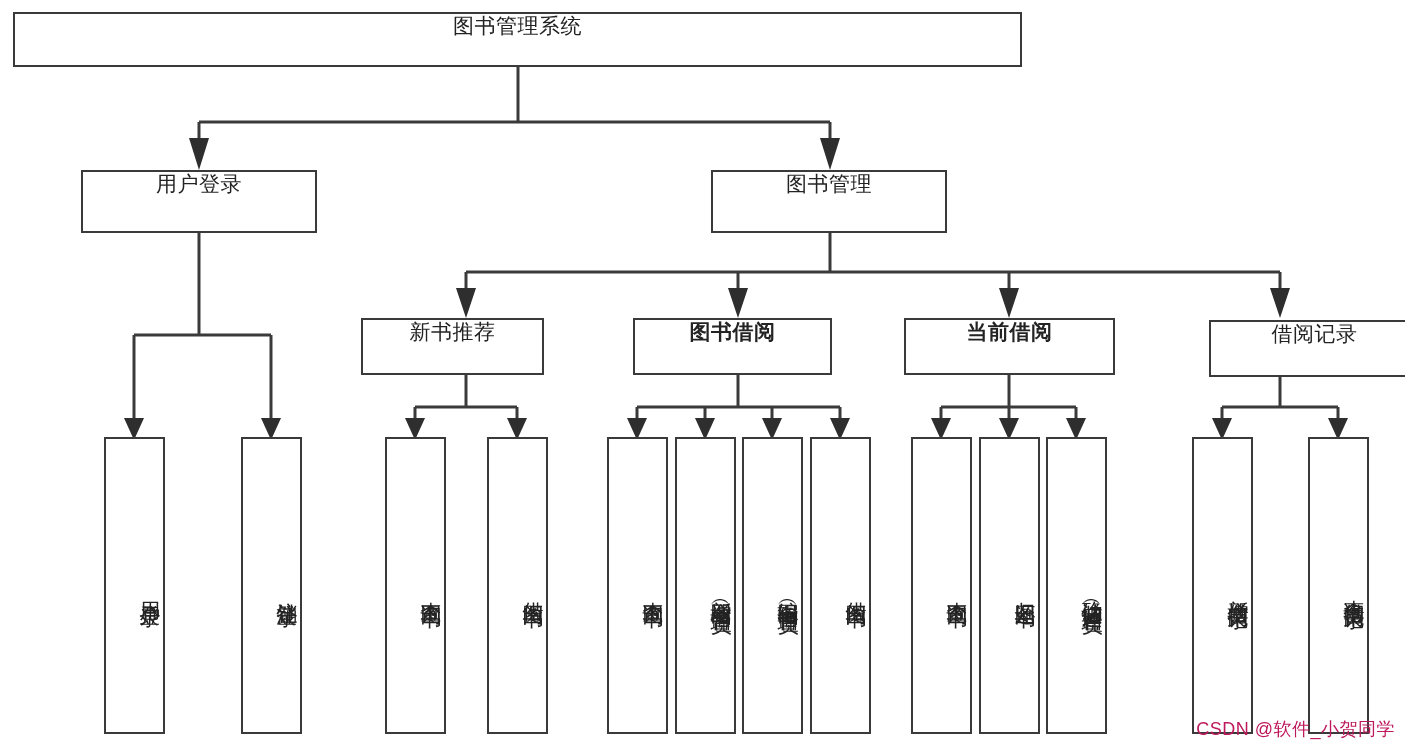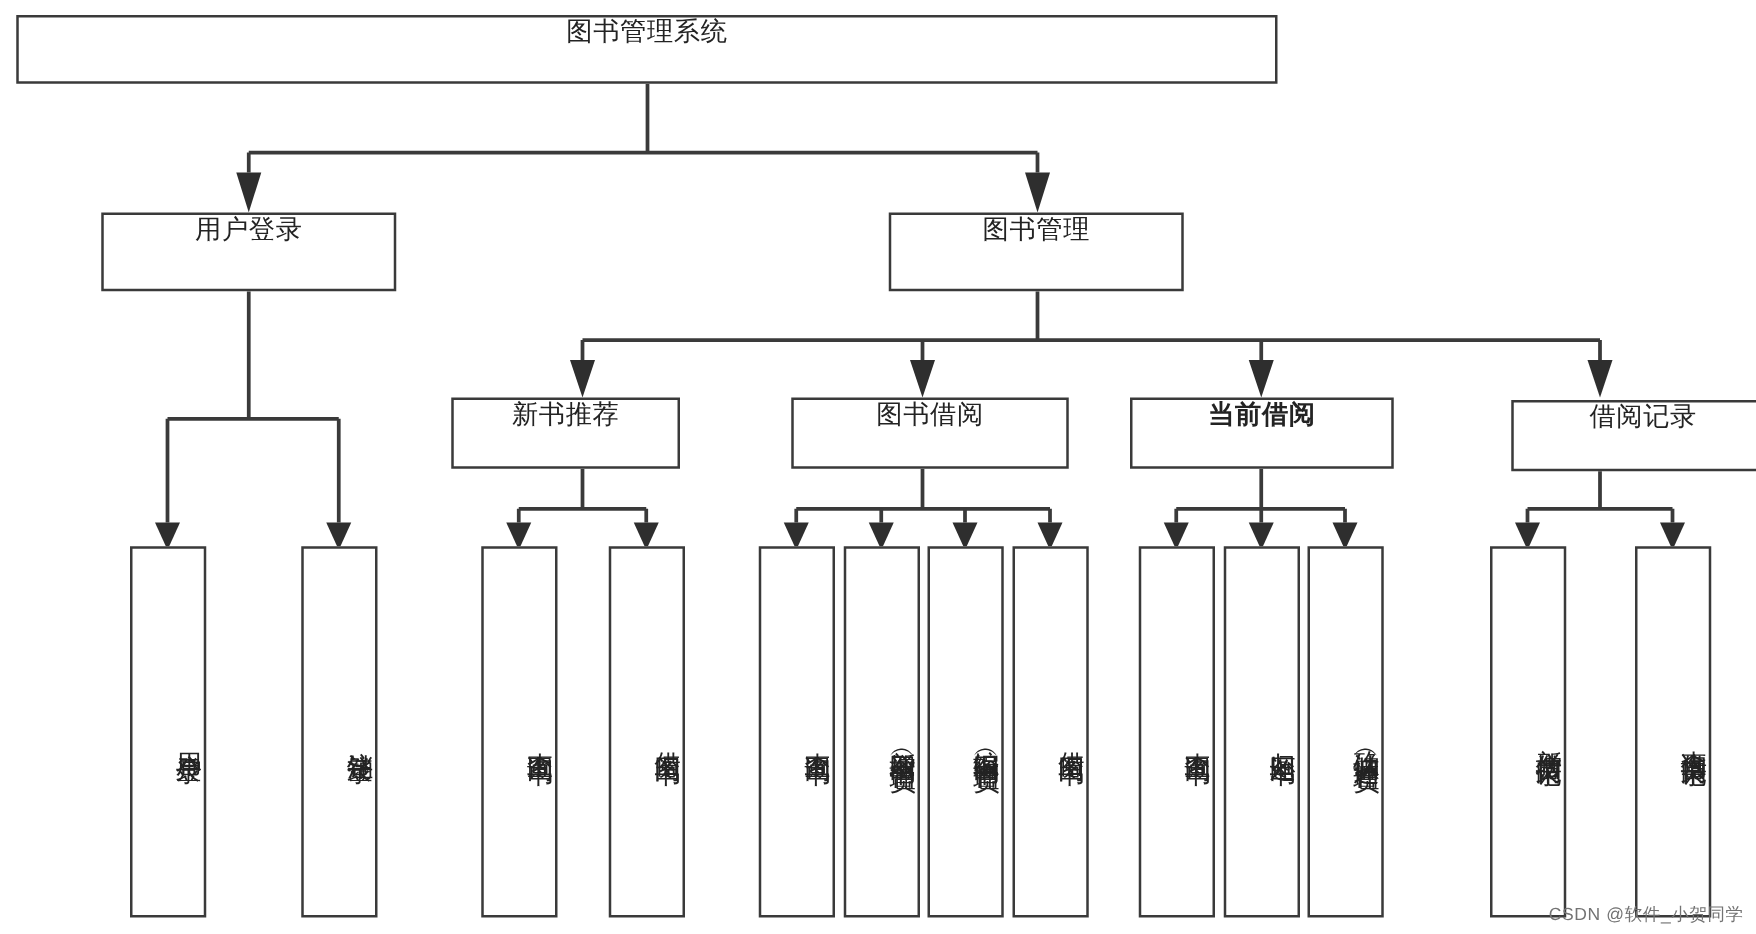--- a/index.html
+++ b/index.html
@@ -161,7 +161,7 @@
   <div class="node node-h" style="left:361px; top:318px; width:183px; height:57px;">
     <span class="node-label">新书推荐</span>
   </div>
-  <div class="node node-h" style="left:633px; top:318px; width:222px; height:57px;">
+  <div class="node node-h" style="left:633px; top:318px; width:199px; height:57px;font-weight:bold;">
     <span class="node-label">图书借阅</span>
   </div>
   <div class="node node-h" style="left:904px; top:318px; width:211px; height:57px;font-weight:bold;">

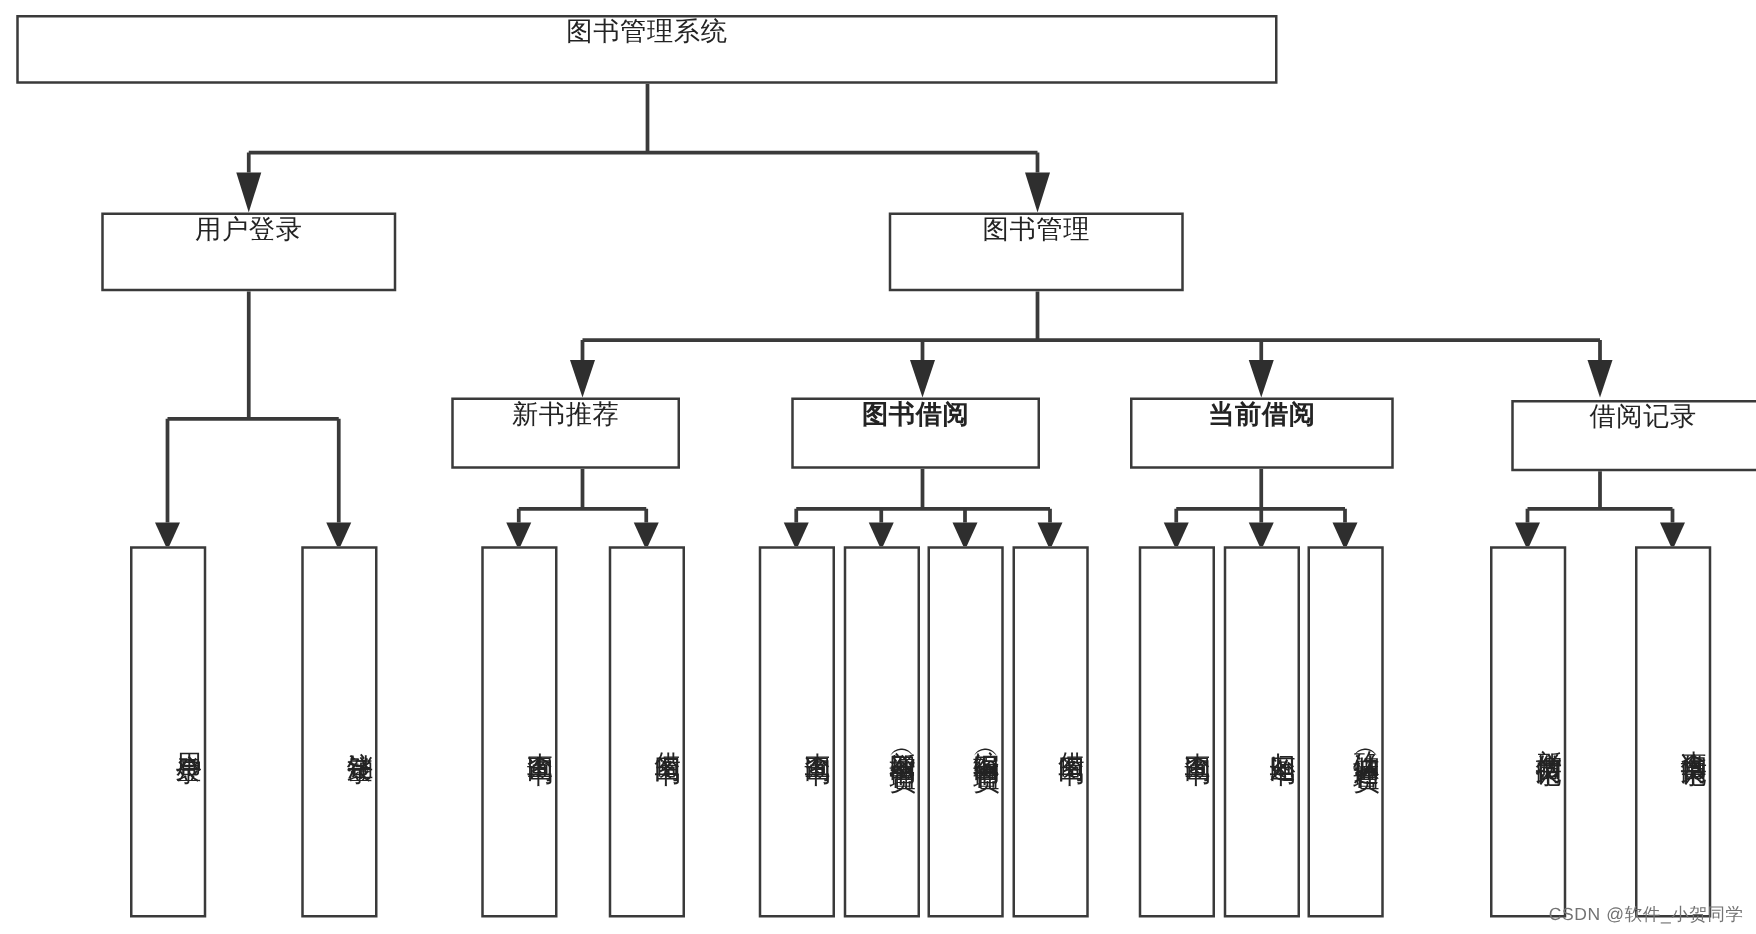--- a/index.html
+++ b/index.html
@@ -62,8 +62,8 @@
     position: absolute;
     right: 10px;
     bottom: 6px;
-    font-size: 14px;
-    color: #737373;
+    font-size: 18px;
+    color: #be185d;
     letter-spacing: 0.5px;
     white-space: nowrap;
     pointer-events: none;

